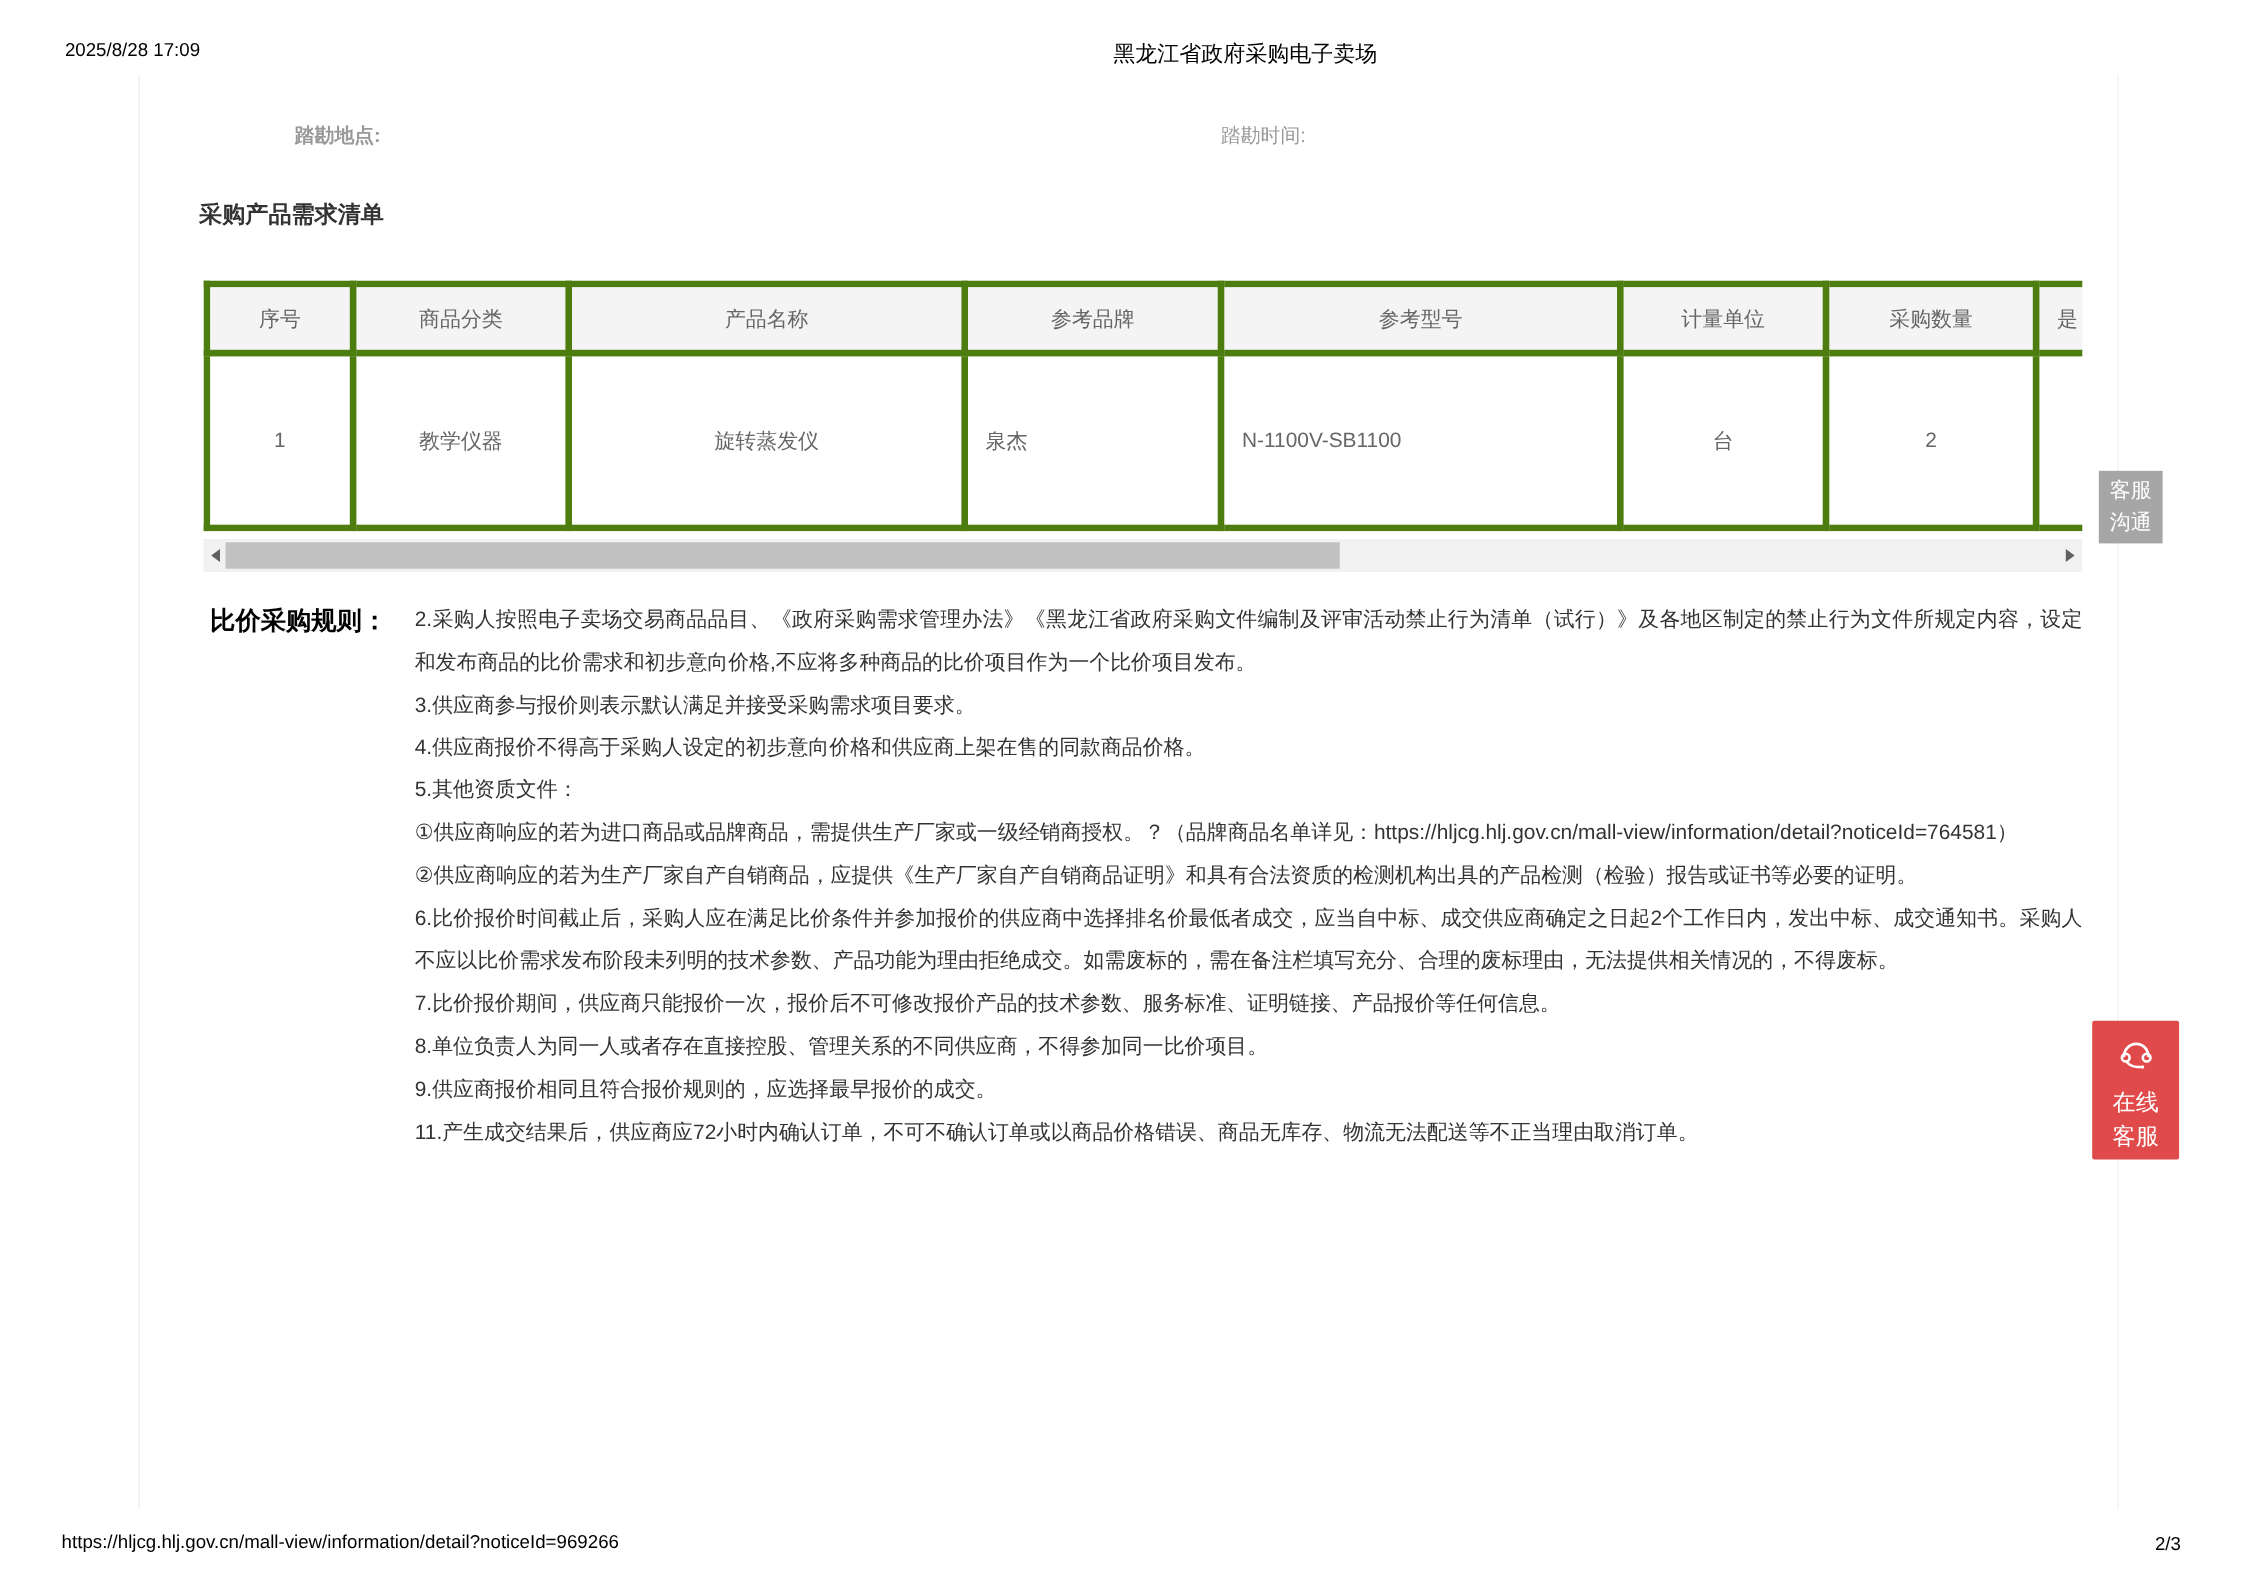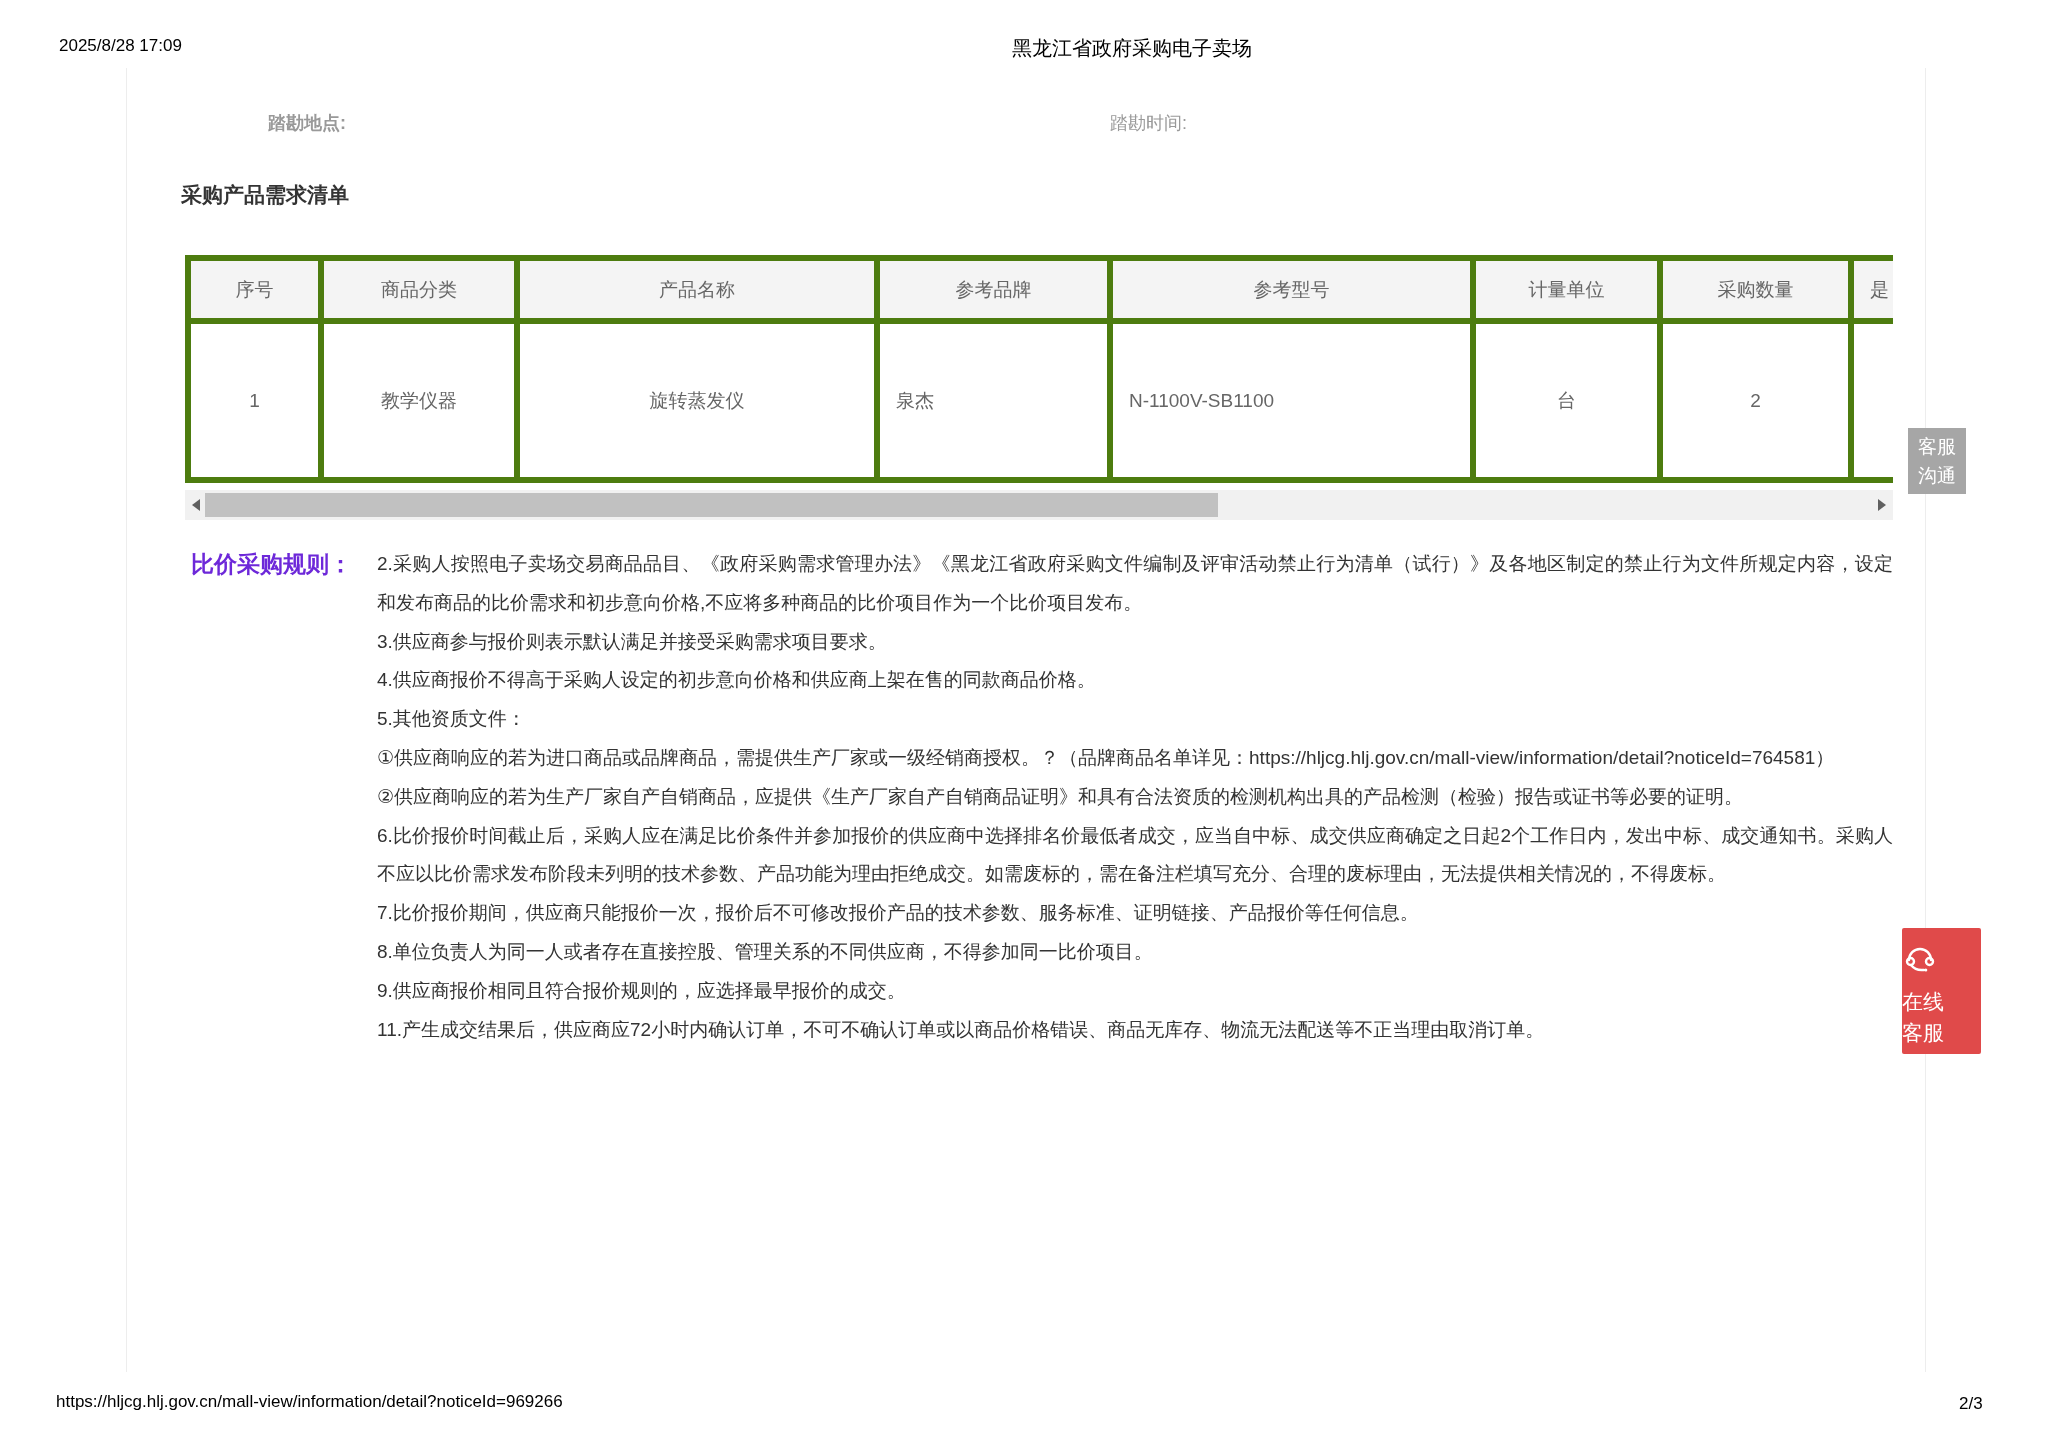--- a/index.html
+++ b/index.html
@@ -42,7 +42,7 @@
   .scroll-arrow-left  { left:7px;  border-right:8px solid #606060; }
   .scroll-arrow-right { right:7px; border-left:8px solid #606060; }
   
-  .rules-label { position:absolute; left:191px; top:549px; font-size:23px; font-weight:bold; color:#6d28d9; white-space:nowrap; }
+  .rules-label { position:absolute; left:191px; top:549px; font-size:23px; font-weight:bold; color:#000000; white-space:nowrap; }
   .rules-body {
     position:absolute; left:377px; top:545px; width:1516px;
     font-size:19px; line-height:38.8px; color:#333;

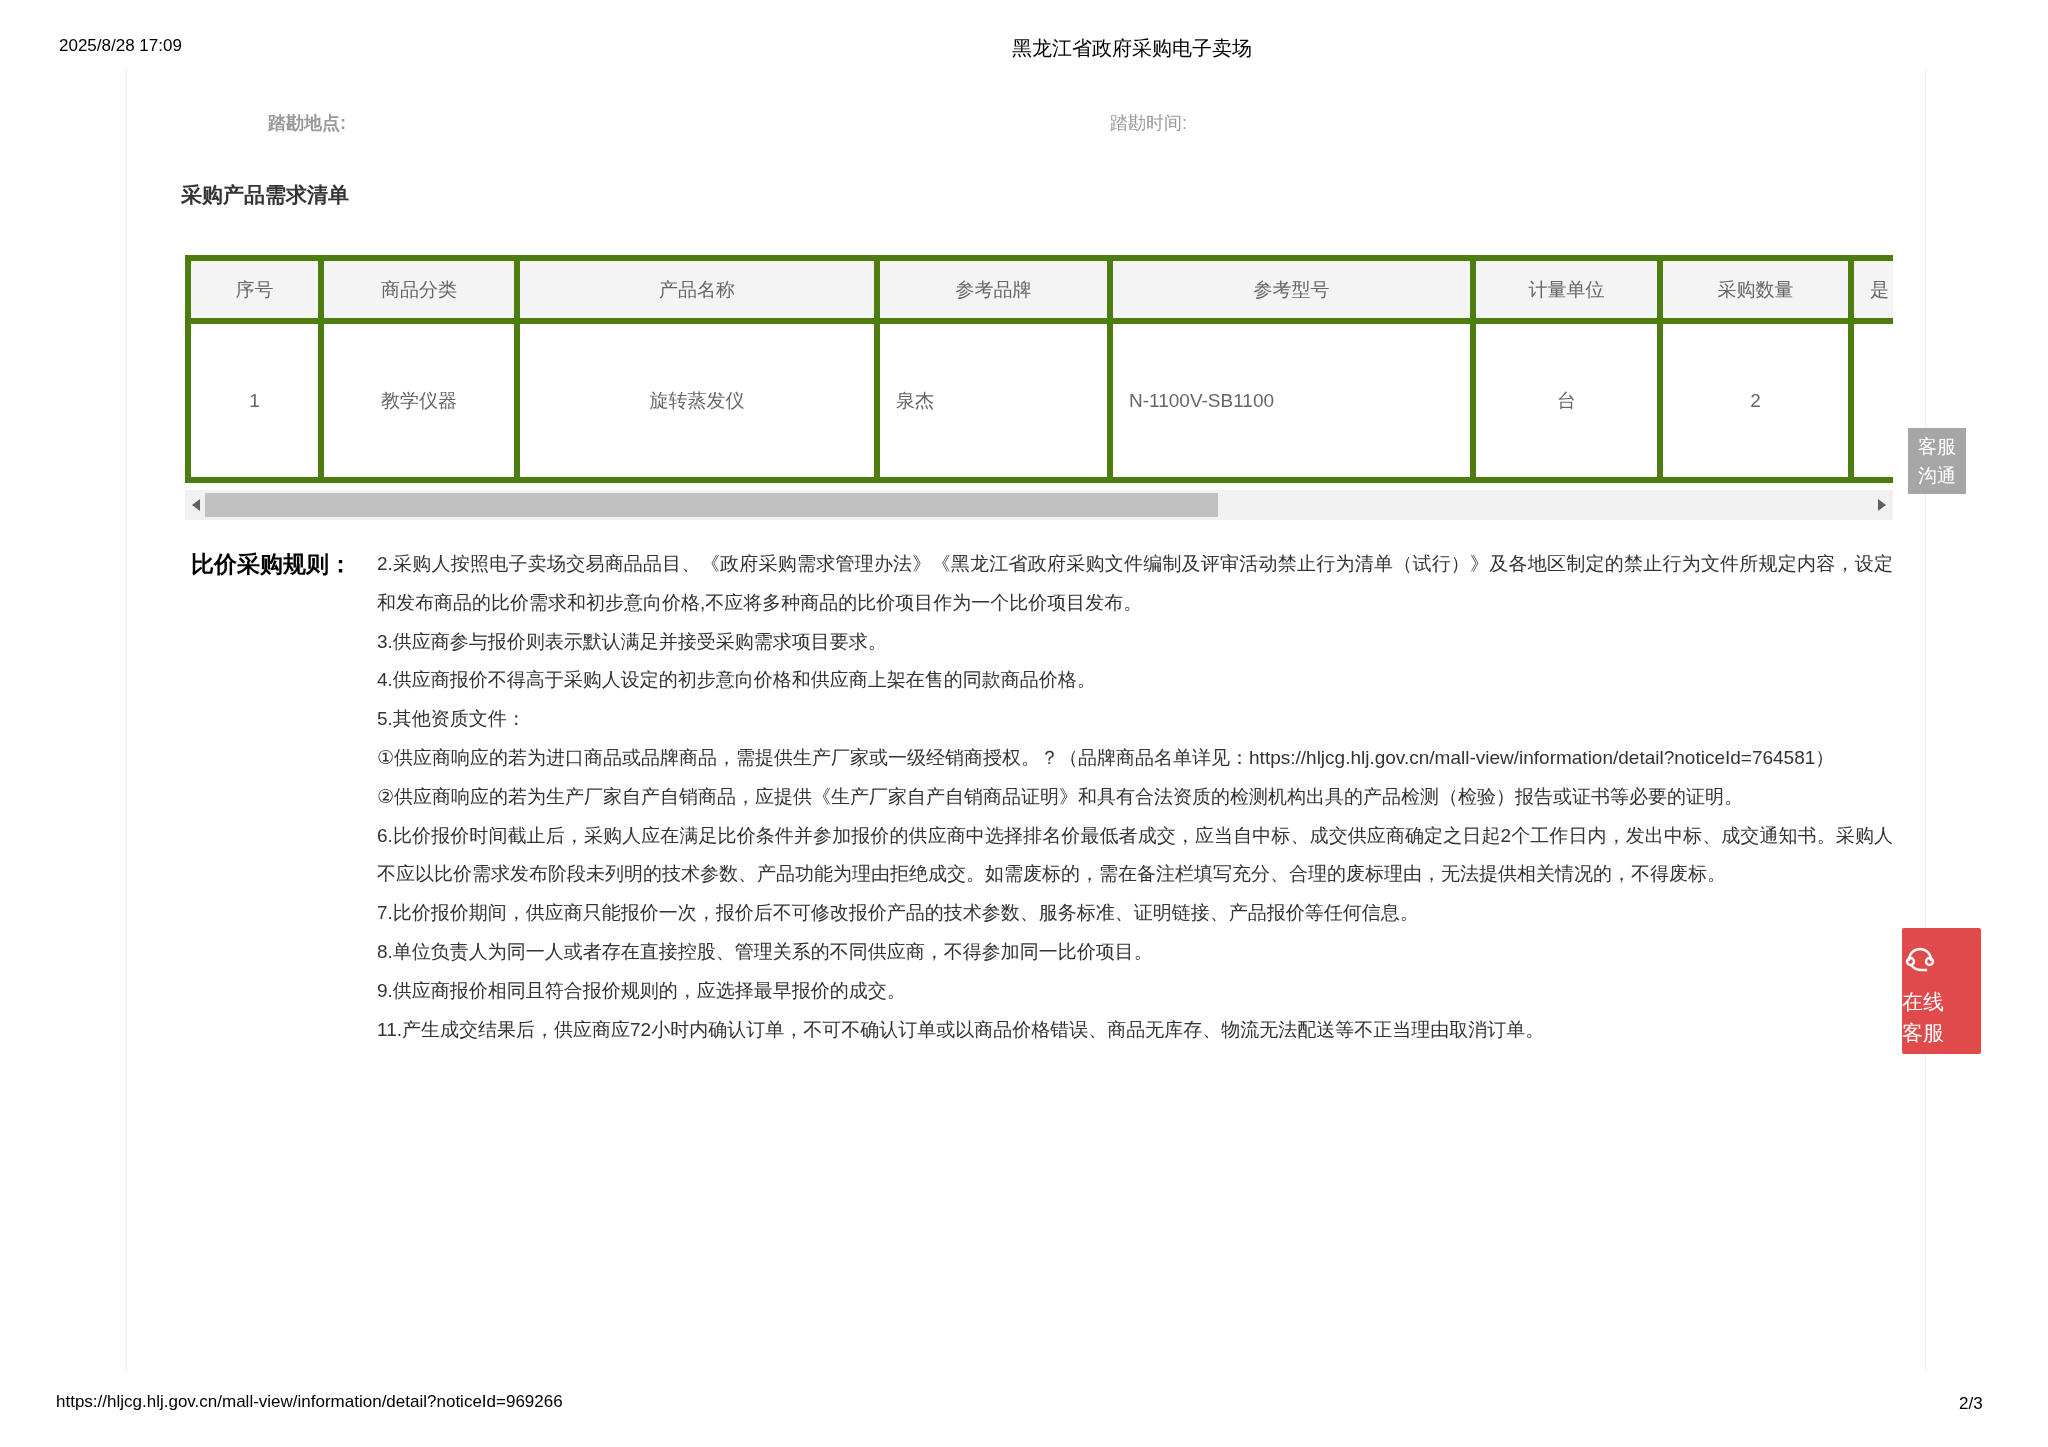--- a/index.html
+++ b/index.html
@@ -59,7 +59,7 @@
   .online-btn {
     position:absolute; left:1902px; top:928px; width:79px; height:126px;
     background:#e04a4a; color:#fff; border-radius:2px; cursor:pointer;
-    display:flex; flex-direction:column; 
+    display:flex; flex-direction:column; align-items:center;
   }
   .online-btn svg { margin-top:12px; }
   .online-btn .line { font-size:21px; line-height:31px; }

